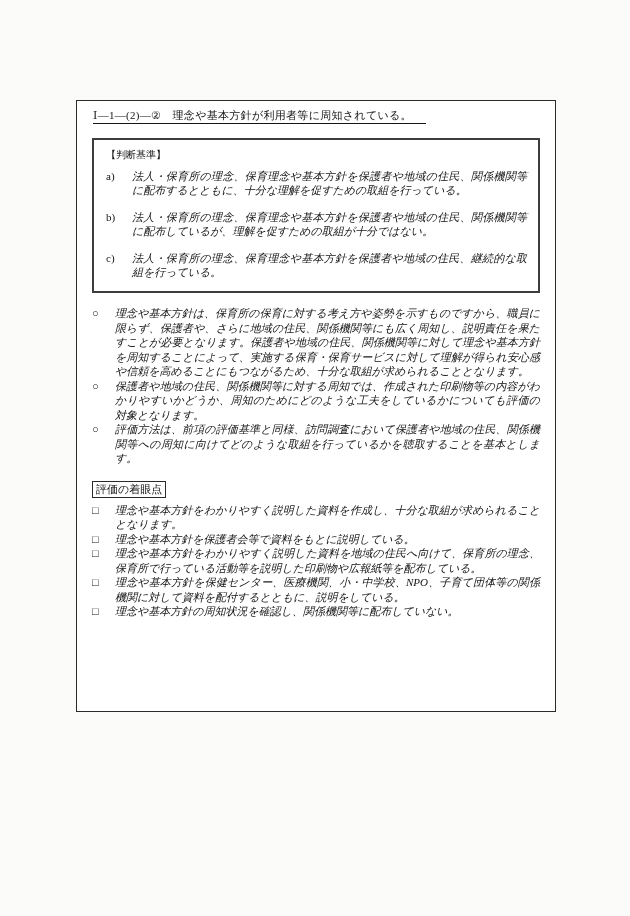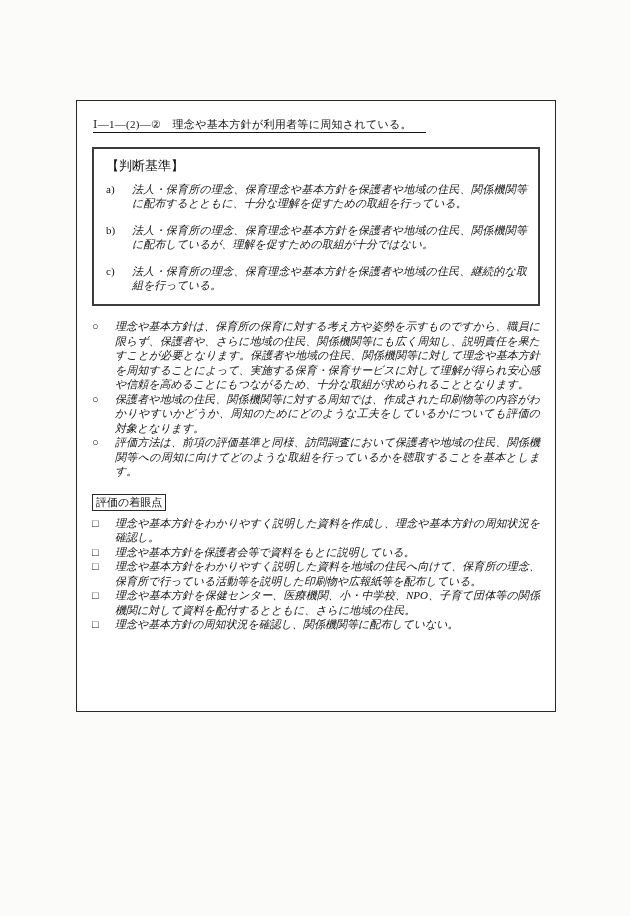--- a/index.html
+++ b/index.html
@@ -23,7 +23,7 @@
     border: 1px solid #2a2a2a;
     background: #ffffff;
     box-sizing: border-box;
-    padding: 14px 13px 0 13px;
+    padding: 5px 13px 0 13px;
   }
   .title {
     font-size: 11px;

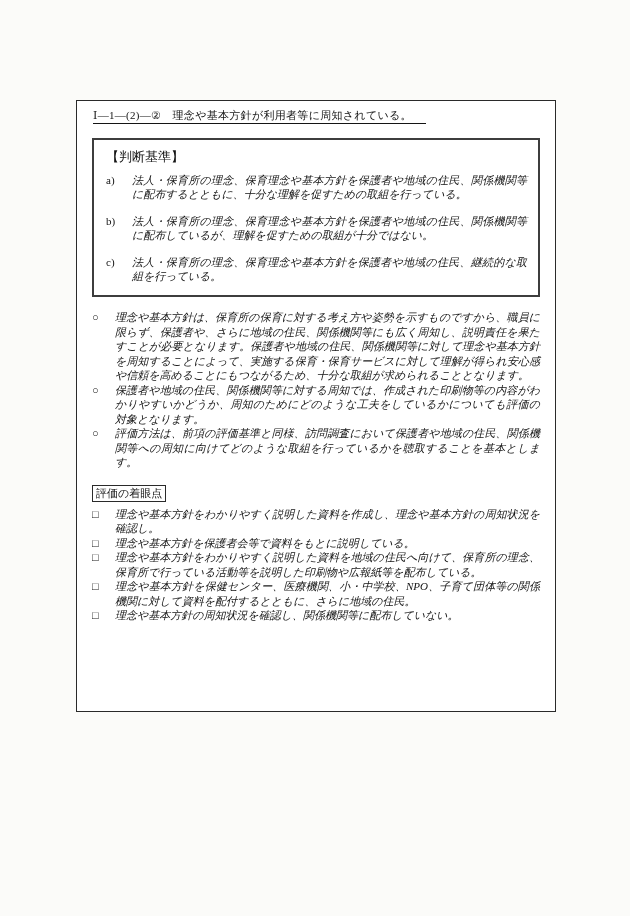--- a/index.html
+++ b/index.html
@@ -42,7 +42,7 @@
     padding: 8px 11px 10px 12px;
   }
   .criteria-heading {
-    font-size: 13px;
+    font-size: 10px;
     margin: 0 0 7px 0;
   }
   .crit-item {

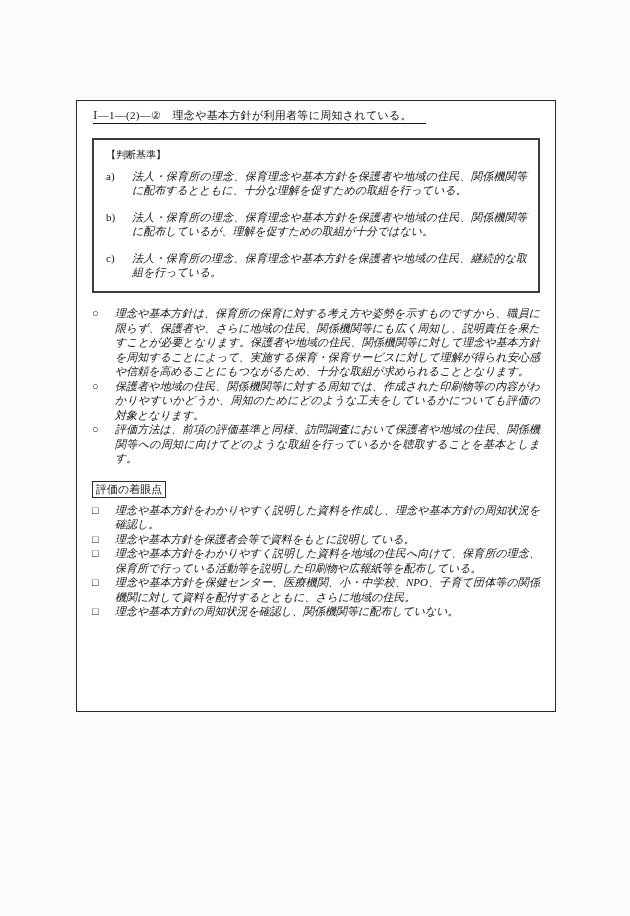--- a/index.html
+++ b/index.html
@@ -144,7 +144,7 @@
 
       <div class="list-item">
         <span class="marker">□</span>
-        <span class="item-text">理念や基本方針をわかりやすく説明した資料を作成し、理念や基本方針の周知状況を確認し。</span>
+        <span class="item-text">理念や基本方針をわかりやすく説明した資料を作成し、十分な取組が求められることとなります。</span>
       </div>
 
       <div class="list-item">

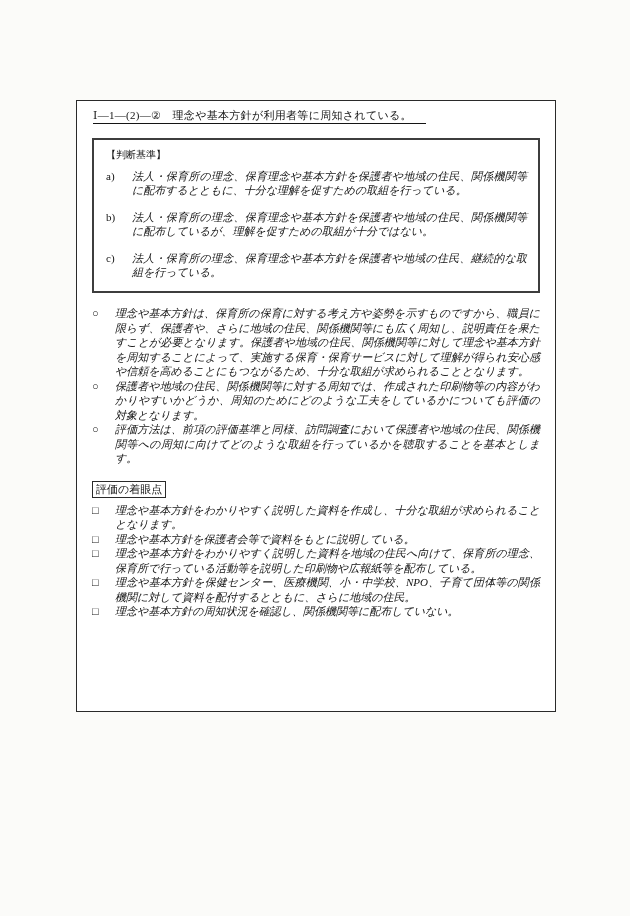--- a/index.html
+++ b/index.html
@@ -159,7 +159,7 @@
 
       <div class="list-item">
         <span class="marker">□</span>
-        <span class="item-text">理念や基本方針を保健センター、医療機関、小・中学校、NPO、子育て団体等の関係機関に対して資料を配付するとともに、さらに地域の住民。</span>
+        <span class="item-text">理念や基本方針を保健センター、医療機関、小・中学校、NPO、子育て団体等の関係機関に対して資料を配付するとともに、説明をしている。</span>
       </div>
 
       <div class="list-item">

